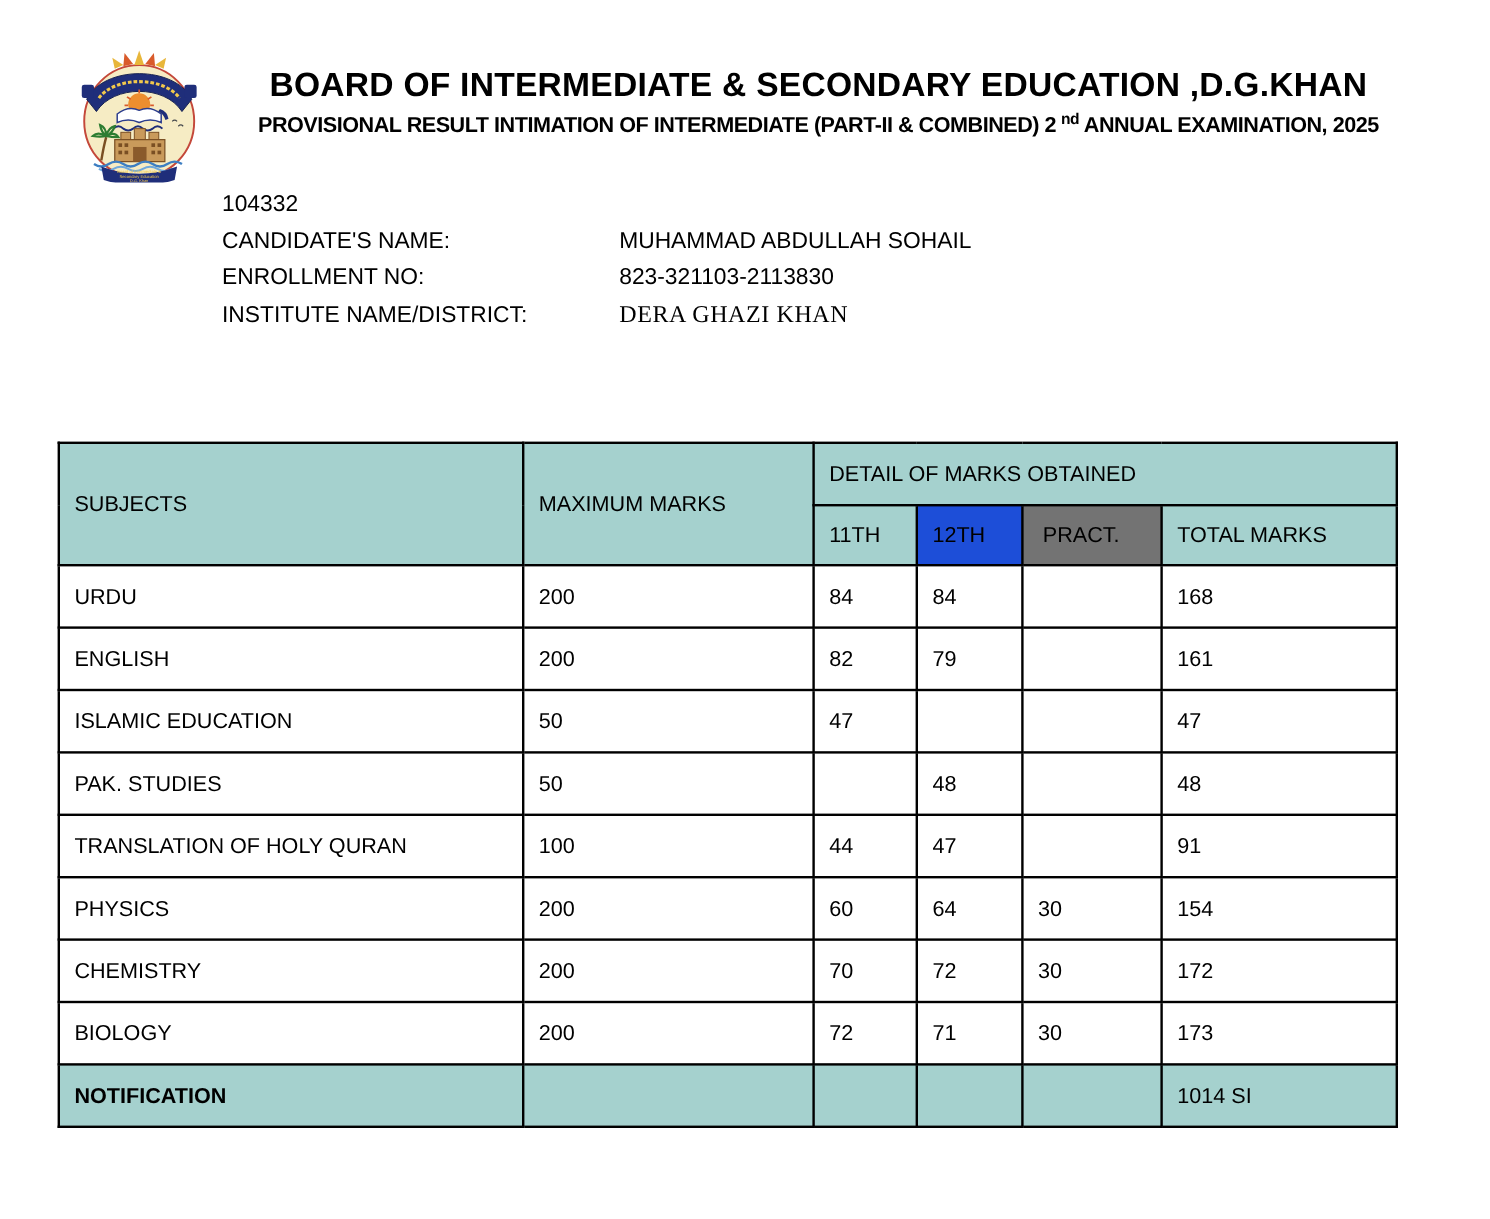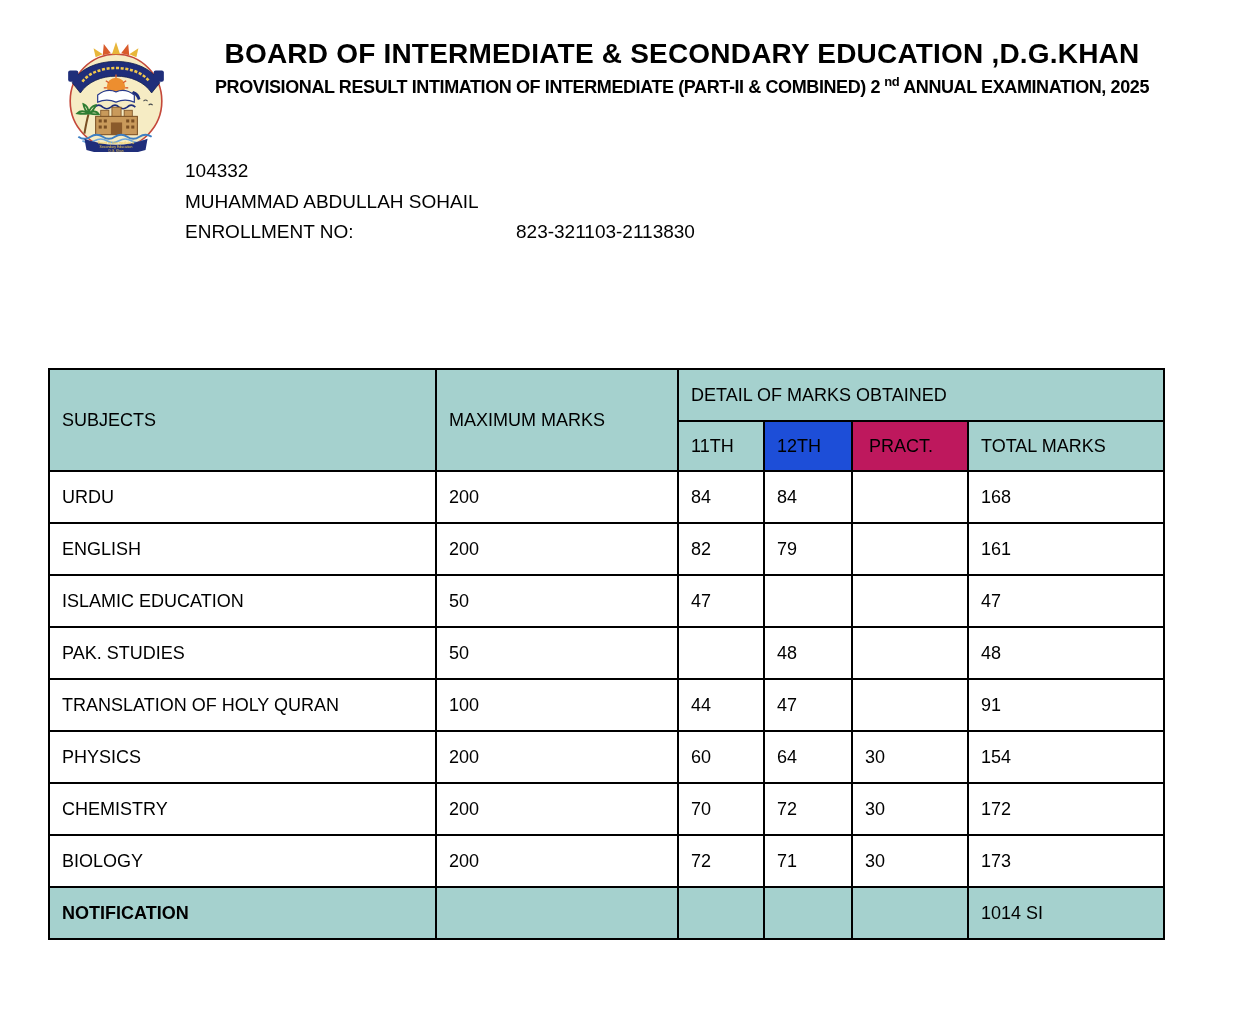--- a/index.html
+++ b/index.html
@@ -12,7 +12,7 @@
 
   
   .logo { position:absolute; left:62px; top:40px; width:108px; height:112px; }
-  .title-block { position:absolute; left:122px; top:38px; width:1120px; text-align:center; }
+  .title-block { position:absolute; left:122px; top:55px; width:1120px; text-align:center; }
   .board-title { font-size:28px; font-weight:bold; letter-spacing:0.2px; white-space:nowrap; }
   .subtitle { font-size:18px; font-weight:bold; letter-spacing:-0.4px; margin-top:7px; white-space:nowrap; }
   .subtitle .sup { font-size:13px; position:relative; top:-7px; margin:0 4px 0 4px; }

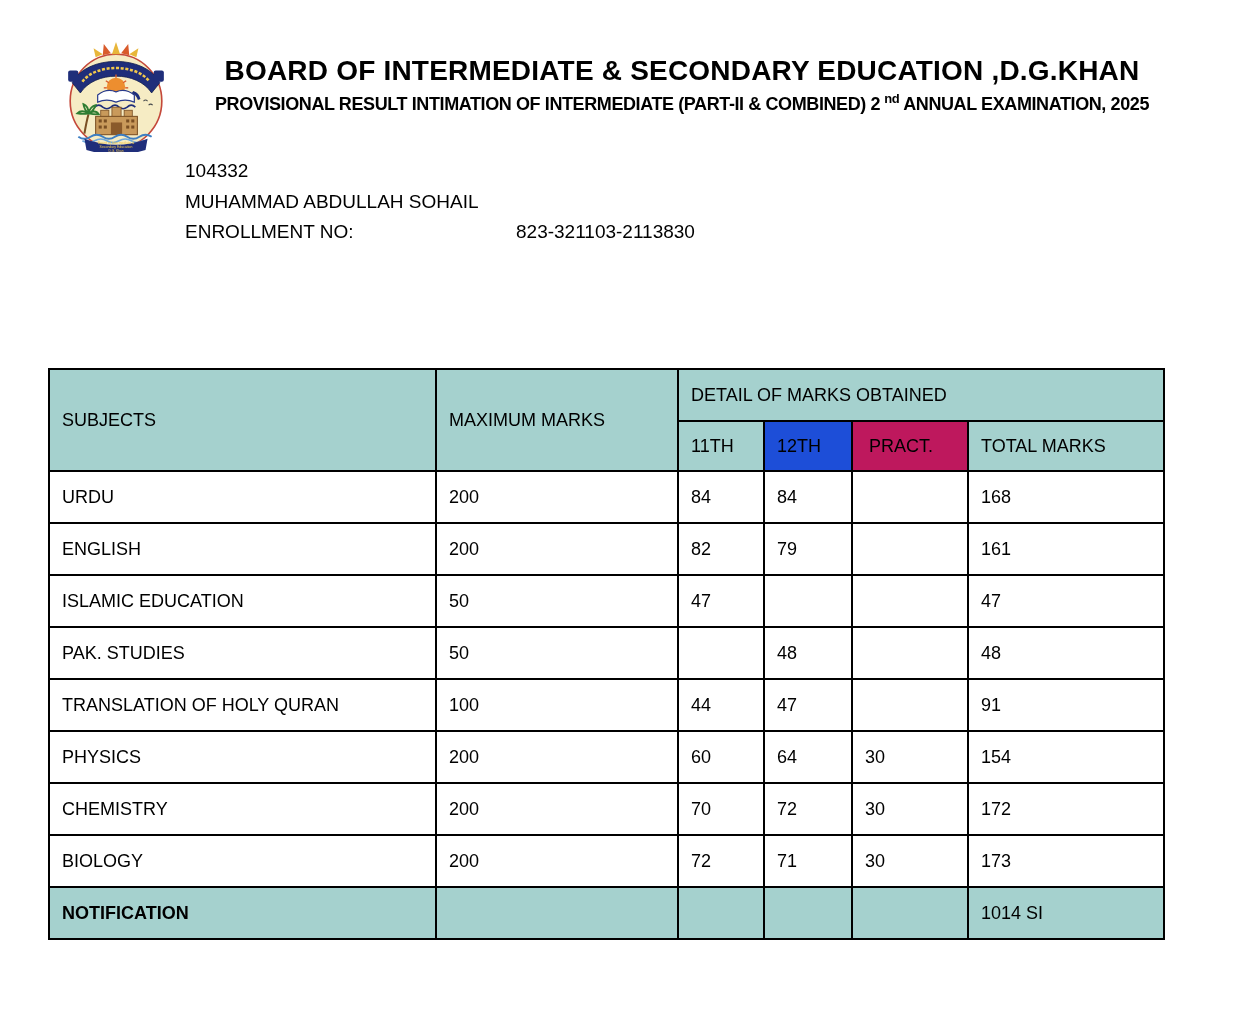--- a/index.html
+++ b/index.html
@@ -125,6 +125,7 @@
       <div class="detail-value">104332</div>
     </div>
     <div class="detail-row">
+      <div class="detail-label">CANDIDATE'S NAME:</div>
       <div class="detail-value">MUHAMMAD ABDULLAH SOHAIL</div>
     </div>
     <div class="detail-row">

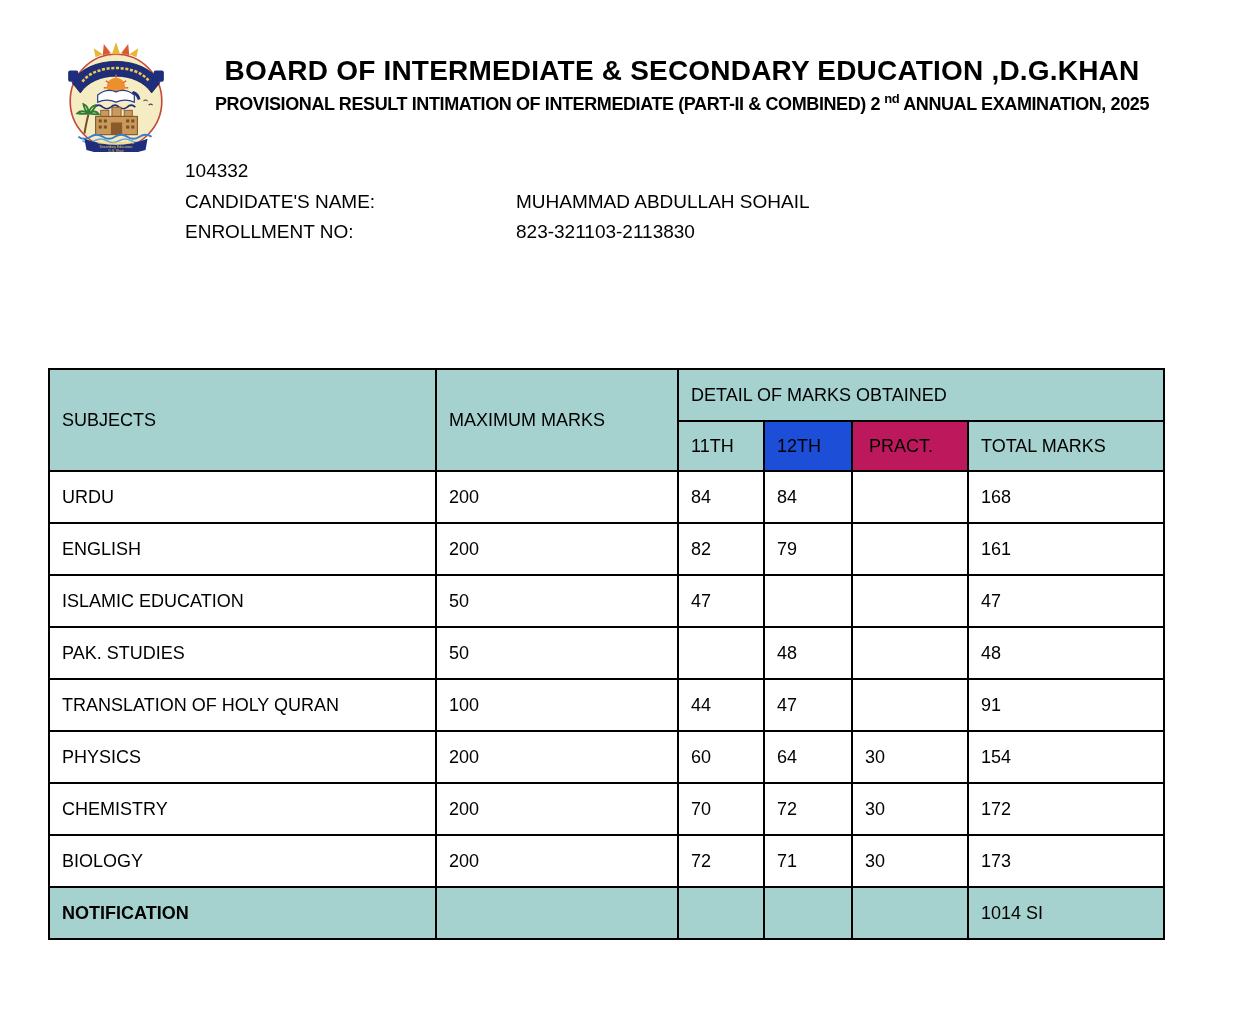--- a/index.html
+++ b/index.html
@@ -132,6 +132,10 @@
       <div class="detail-label">ENROLLMENT NO:</div>
       <div class="detail-value">823-321103-2113830</div>
     </div>
+    <div class="detail-row">
+      <div class="detail-label">INSTITUTE NAME/DISTRICT:</div>
+      <div class="detail-value serif">DERA GHAZI KHAN</div>
+    </div>
   </div>
 
   <table class="marks">

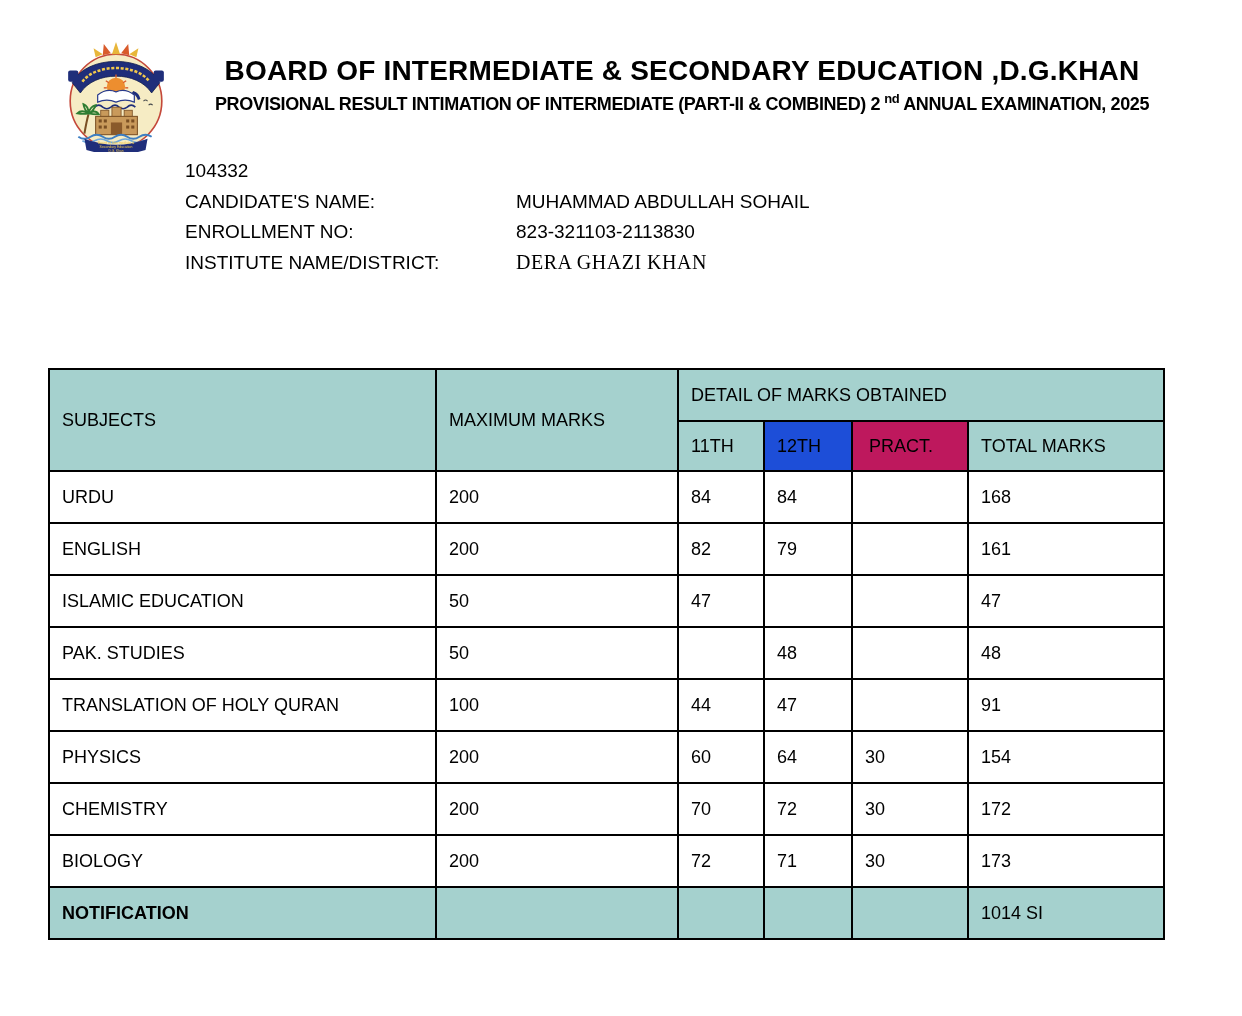--- a/index.html
+++ b/index.html
@@ -156,7 +156,7 @@
       <tr class="hdr2">
         <th class="teal" style="background-color: rgb(165, 209, 206);">11TH</th>
         <th class="teal" style="background-color: #1d4ed8;">12TH</th>
-        <th class="teal" style="background-color: #be185d; padding-left: 16px;">PRACT.</th>
+        <th class="teal" style="background-color: #737373; padding-left: 16px;">PRACT.</th>
         <th class="teal" style="background-color: rgb(165, 209, 206);">TOTAL MARKS</th>
       </tr>
     </thead>

